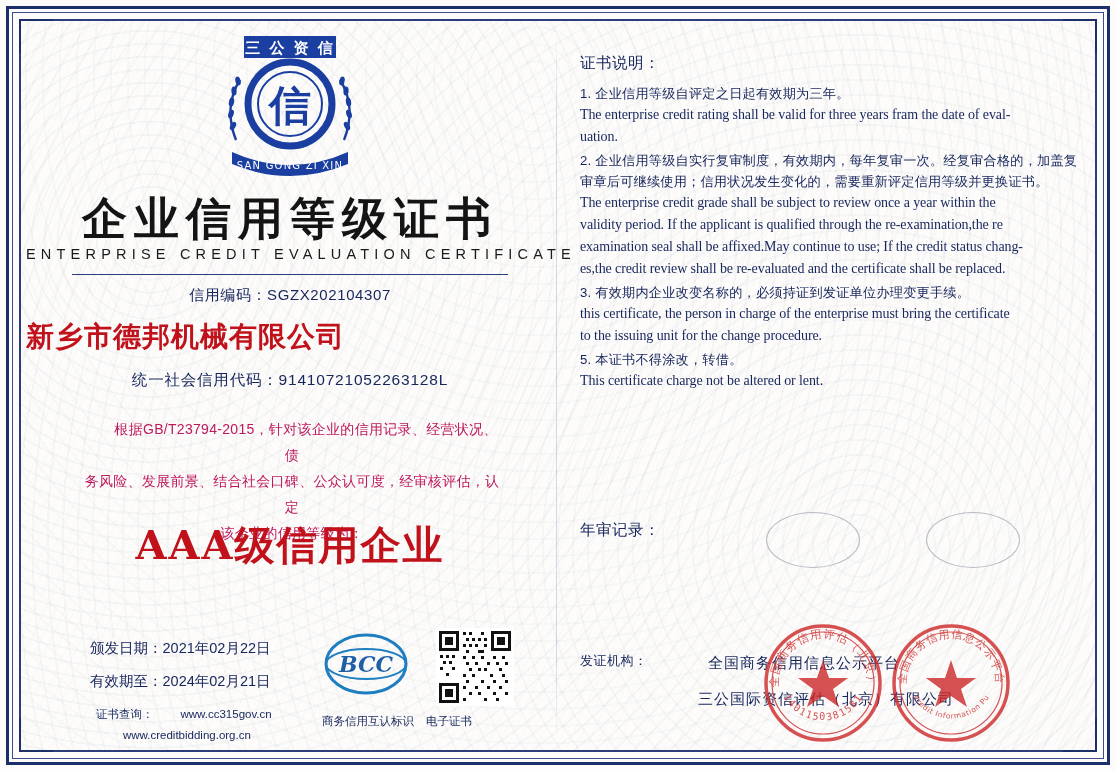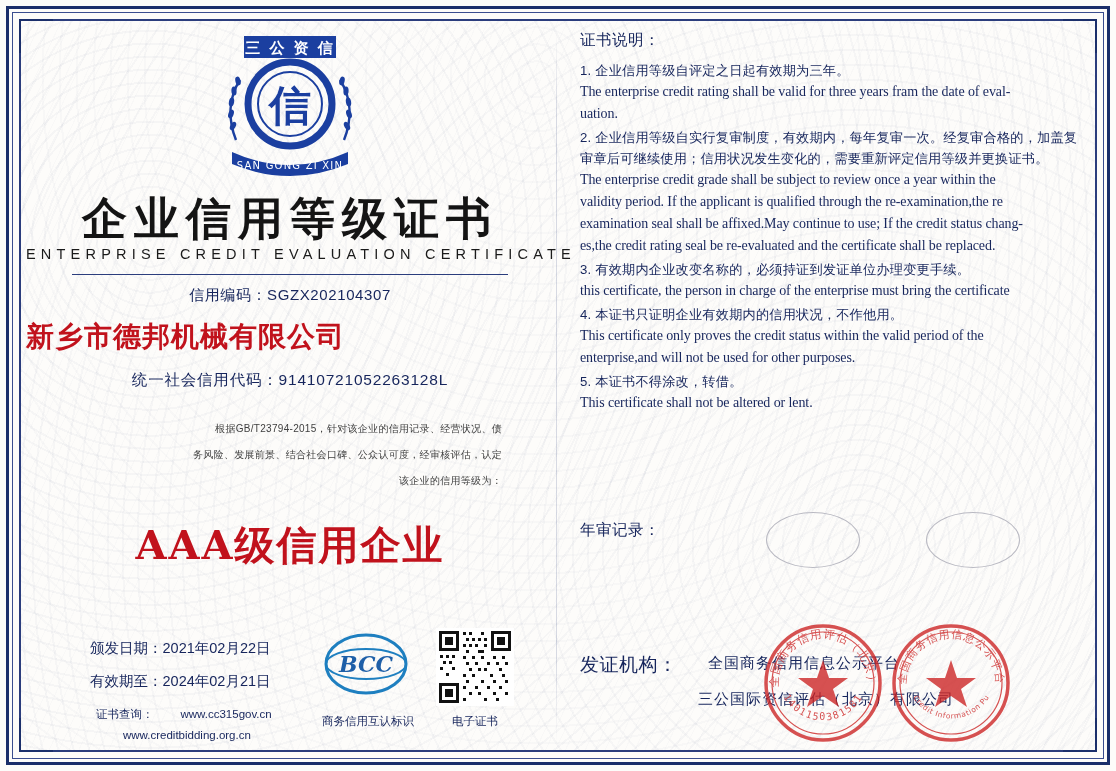--- a/index.html
+++ b/index.html
@@ -224,6 +224,7 @@
     color: #16255c;
     letter-spacing: 0.5px;
     margin-bottom: 9px;
+    margin-top: 23px;
   }
   .note-cn {
     font-size: 13.2px;

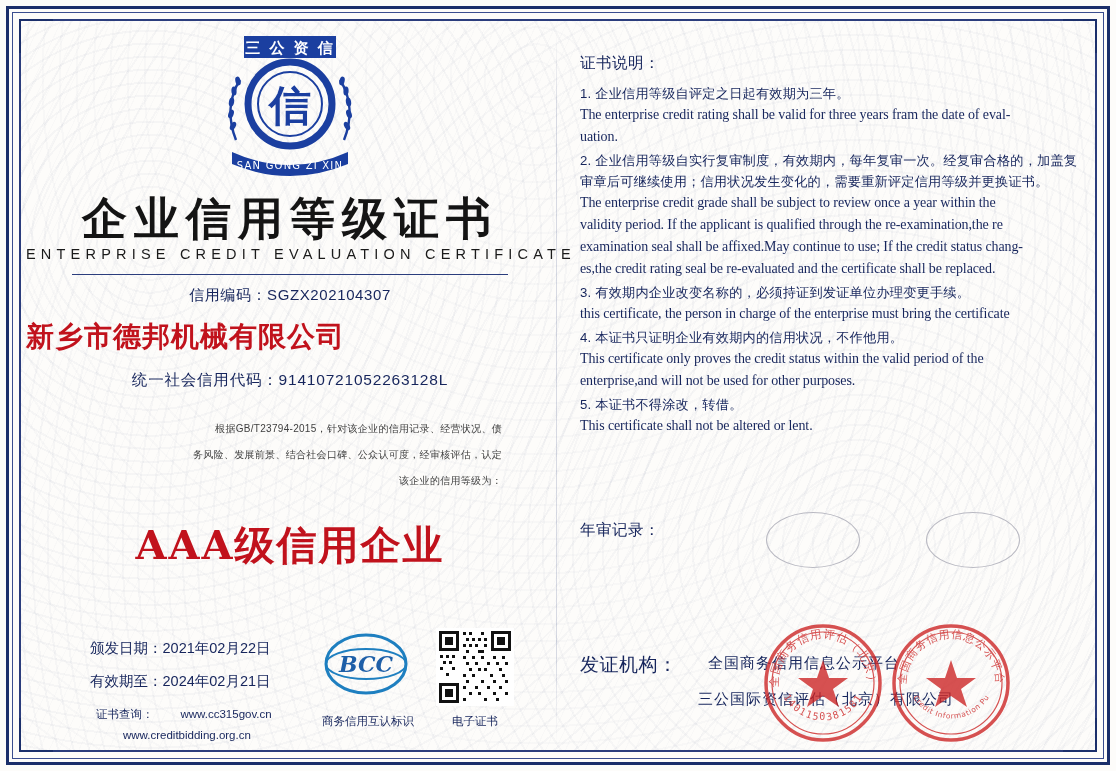--- a/index.html
+++ b/index.html
@@ -468,7 +468,7 @@
       <div class="note-en">The enterprise credit grade shall be subject to review once a year within the</div>
       <div class="note-en">validity period. If the applicant is qualified through the re-examination,the re</div>
       <div class="note-en">examination seal shall be affixed.May continue to use; If the credit status chang-</div>
-      <div class="note-en">es,the credit rating seal be re-evaluated and the certificate shall be replaced.</div>
+      <div class="note-en">es,the credit review shall be re-evaluated and the certificate shall be replaced.</div>
     </div>
 
     <div>

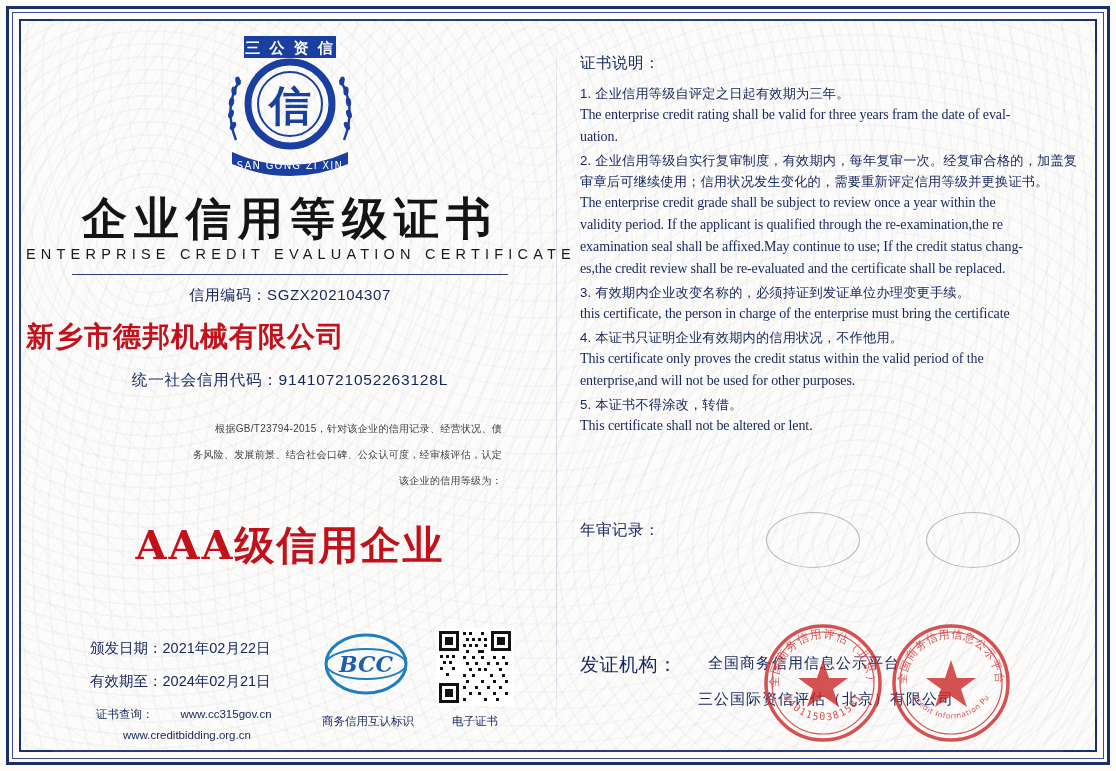--- a/index.html
+++ b/index.html
@@ -474,6 +474,7 @@
     <div>
       <div class="note-cn">3. 有效期内企业改变名称的，必须持证到发证单位办理变更手续。</div>
       <div class="note-en">this certificate, the person in charge of the enterprise must bring the certificate</div>
+      <div class="note-en">to the issuing unit for the change procedure.</div>
     </div>
 
     <div>

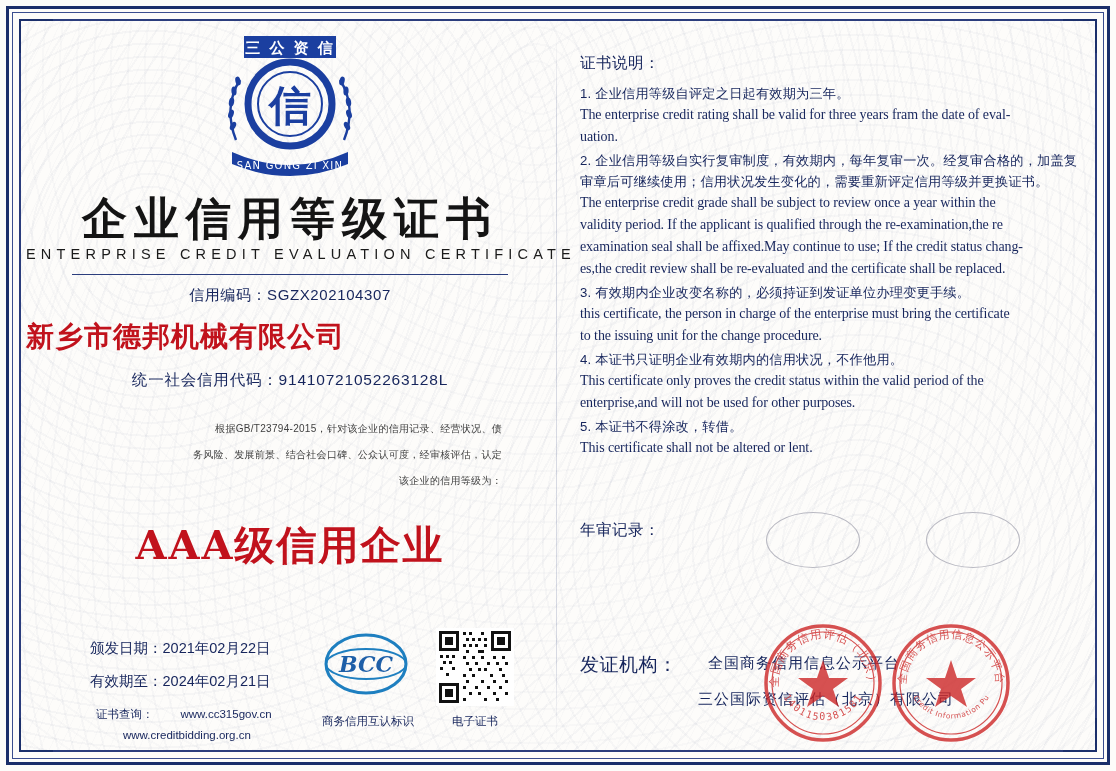--- a/index.html
+++ b/index.html
@@ -477,11 +477,6 @@
       <div class="note-en">to the issuing unit for the change procedure.</div>
     </div>
 
-    <div>
-      <div class="note-cn">4. 本证书只证明企业有效期内的信用状况，不作他用。</div>
-      <div class="note-en">This certificate only proves the credit status within the valid period of the</div>
-      <div class="note-en">enterprise,and will not be used for other purposes.</div>
-    </div>
 
     <div>
       <div class="note-cn">5. 本证书不得涂改，转借。</div>

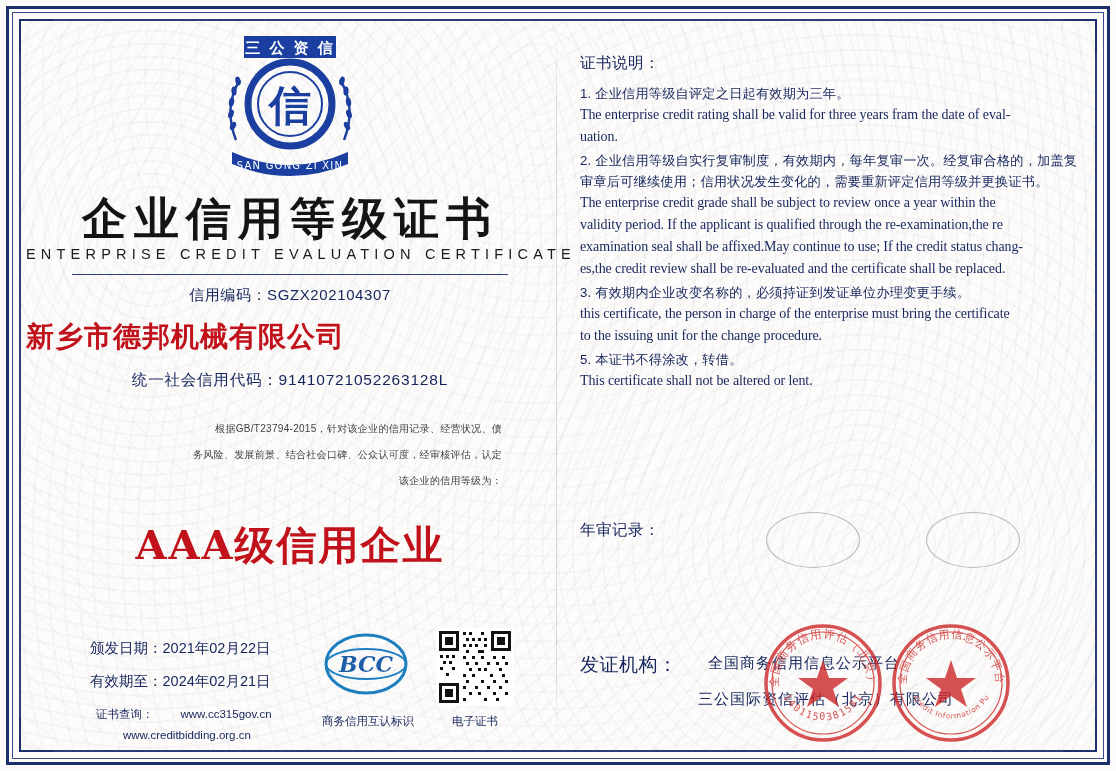--- a/index.html
+++ b/index.html
@@ -480,7 +480,7 @@
 
     <div>
       <div class="note-cn">5. 本证书不得涂改，转借。</div>
-      <div class="note-en">This certificate shall not be altered or lent.</div>
+      <div class="note-en">This certificate charge not be altered or lent.</div>
     </div>
 
     <div class="annual">年审记录：</div>

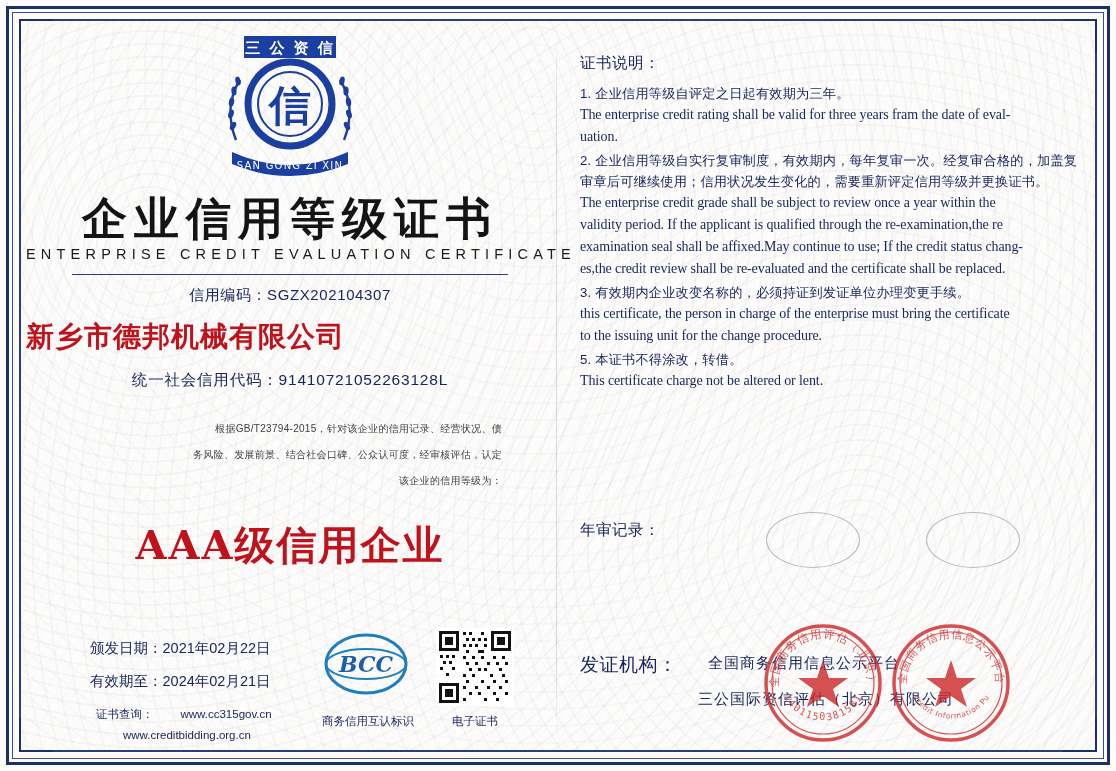--- a/index.html
+++ b/index.html
@@ -146,10 +146,10 @@
     position: absolute;
     left: 56px; top: 392px;
     width: 420px;
-    font-size: 10px;
+    font-size: 14px;
     line-height: 26px;
-    color: #404040;
-    text-align: right;
+    color: #be185d;
+    text-align: center;
     letter-spacing: 0.3px;
   }
   .para .indent { display: inline-block; width: 28px; }

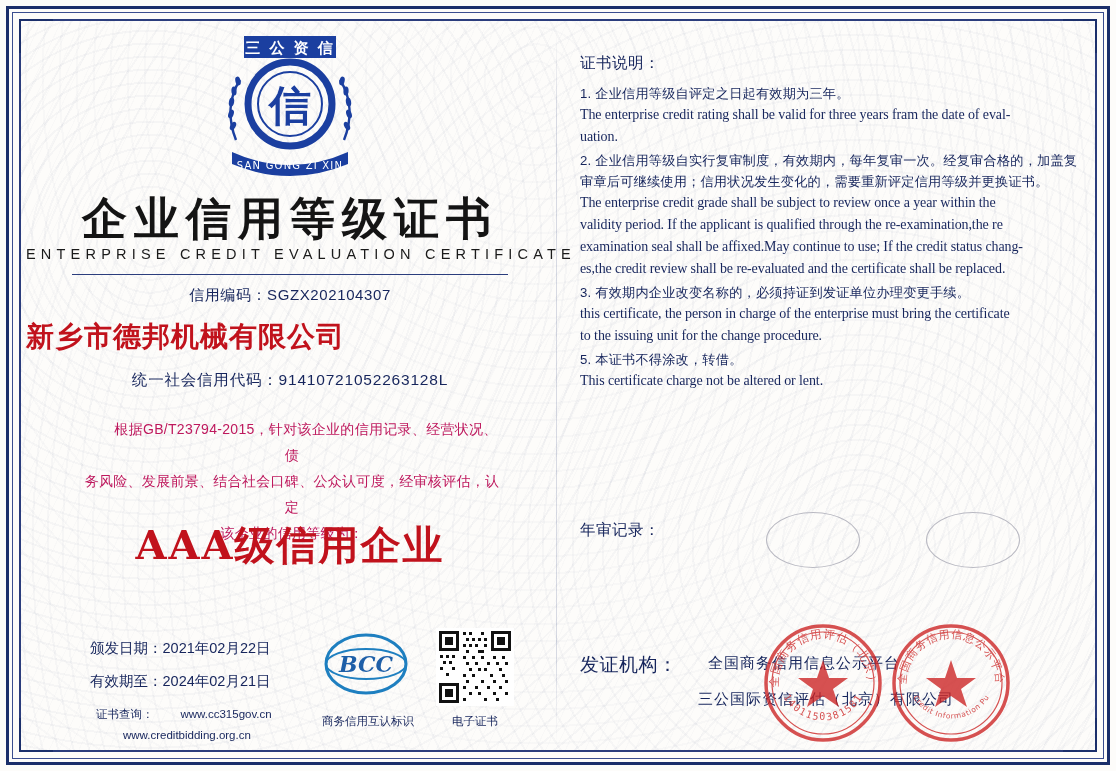--- a/index.html
+++ b/index.html
@@ -261,7 +261,7 @@
   .issuer {
     position: absolute;
     left: 0; top: 622px;
-    font-size: 19px;
+    font-size: 13px;
     color: #16255c;
     letter-spacing: 0.5px;
   }

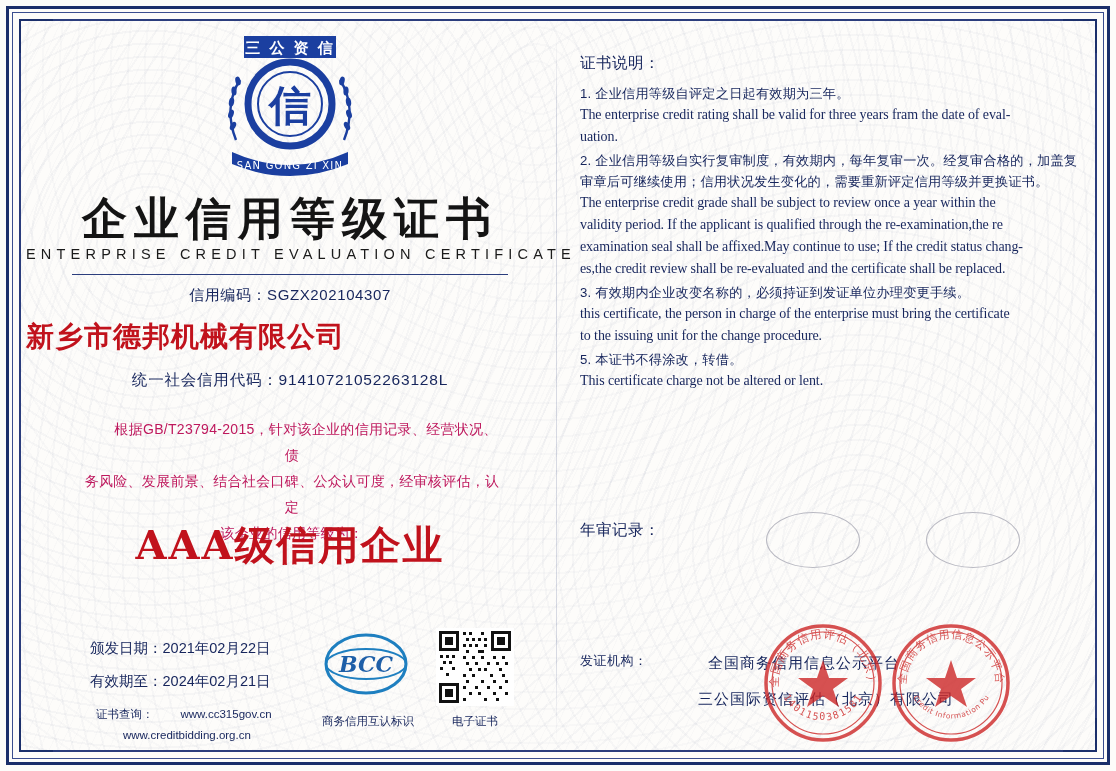--- a/index.html
+++ b/index.html
@@ -208,7 +208,7 @@
     position: absolute;
     left: 400px; top: 690px;
     width: 98px;
-    text-align: center;
+    text-align: left;
     font-size: 11.5px;
     color: #16255c;
   }

